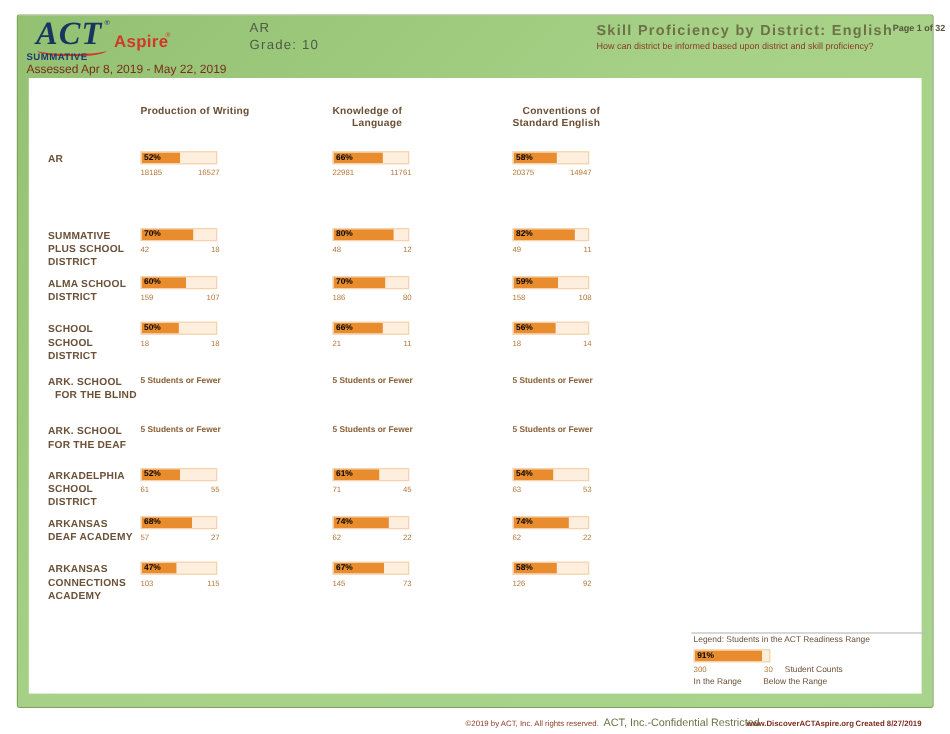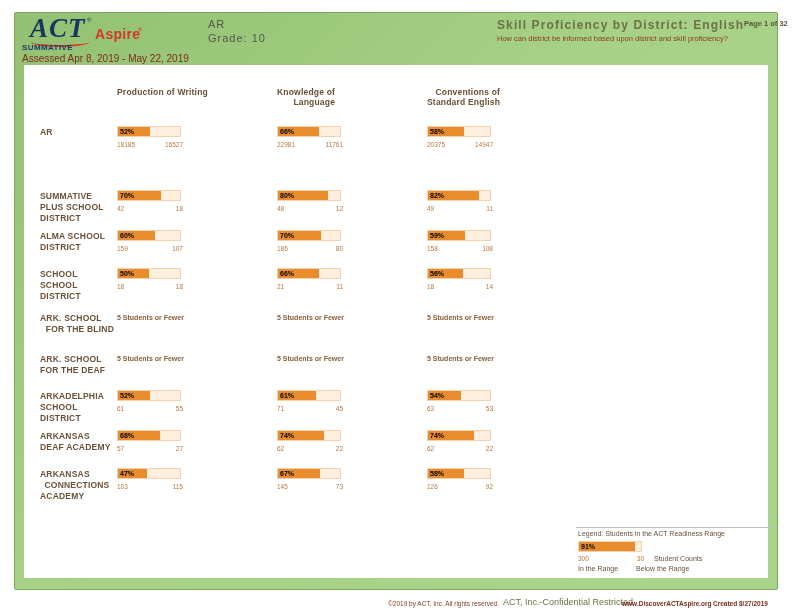--- a/index.html
+++ b/index.html
@@ -275,7 +275,7 @@
     </div>
     <div class="abs row-label" style="left: 40px; top: 469px; width: 74px;">
       <span style="display: block;">ARKANSAS</span>
-      <span style="display: block; text-align: center;">CONNECTIONS</span>
+      <span style="display: block;">CONNECTIONS</span>
       <span style="display: block;">ACADEMY</span>
     </div>
     <div class="abs bar" style="left: 117px; top: 468px;">

